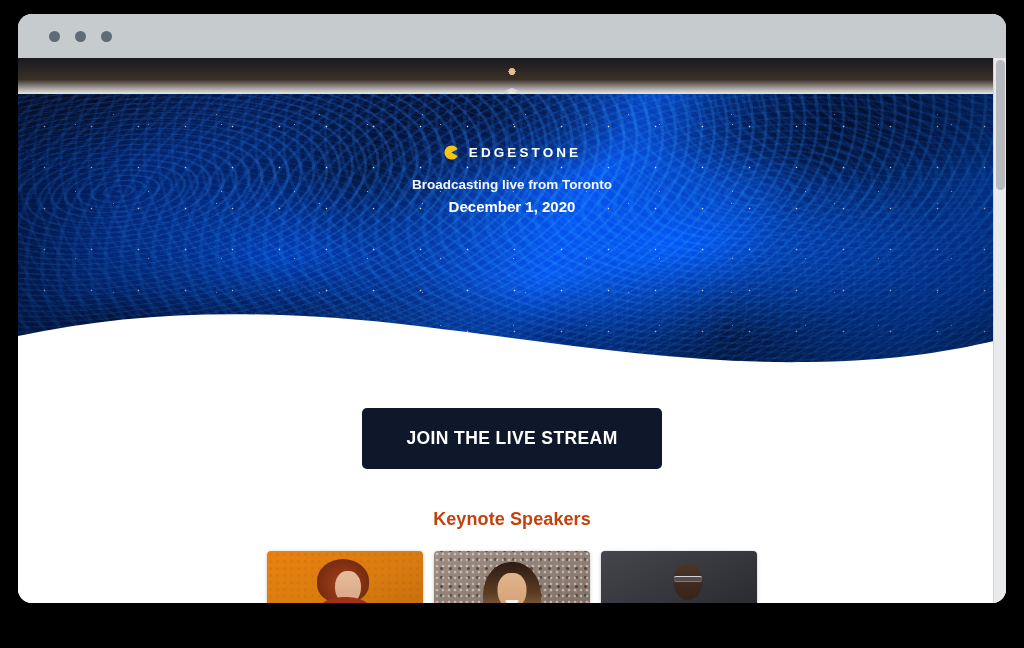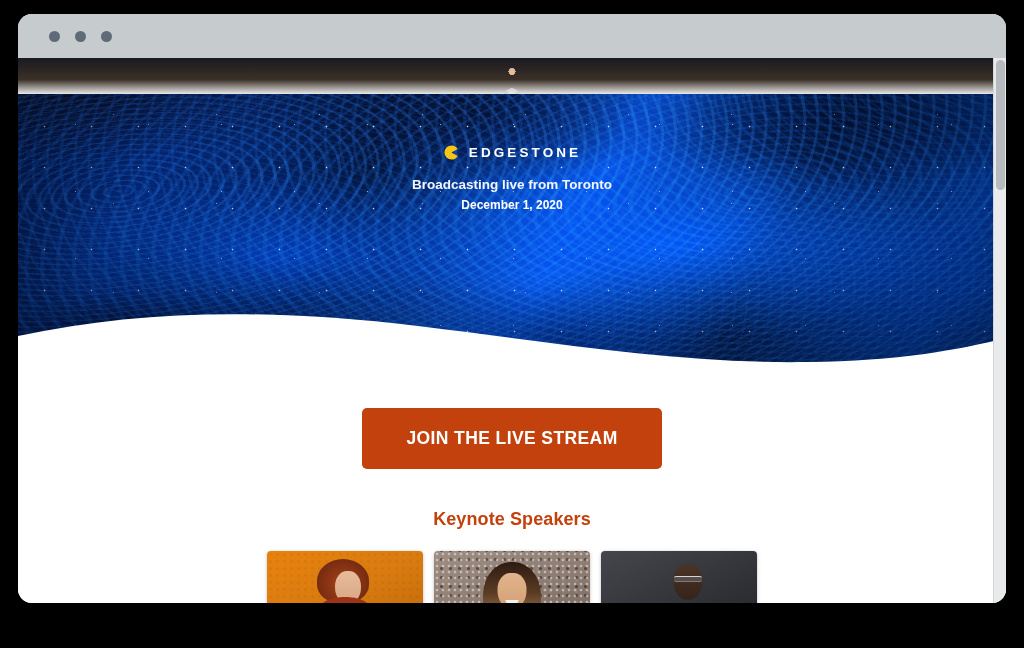--- a/index.html
+++ b/index.html
@@ -208,7 +208,7 @@
   }
   #hero-date {
     margin-top: 6px;
-    font-size: 12px;
+    font-size: 15px;
     font-weight: 700;
     color: #ffffff;
   }

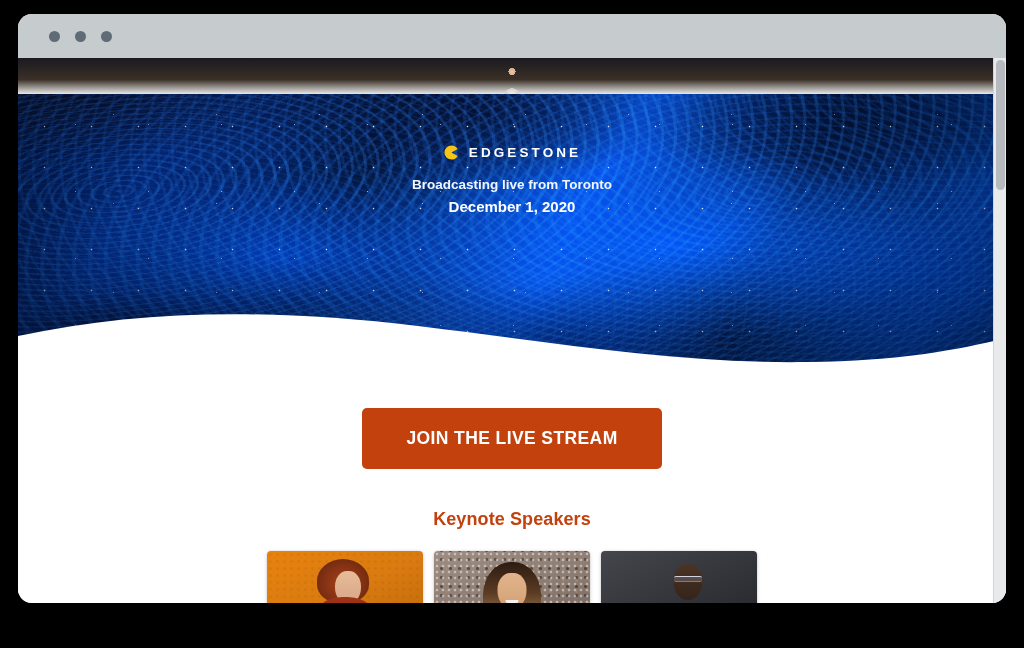--- a/index.html
+++ b/index.html
@@ -223,7 +223,7 @@
   #cta-button {
     display: inline-block;
     margin-top: 40px;
-    background: #c2410c;
+    background: #0f172a;
     color: #ffffff;
     font-size: 17.5px;
     font-weight: 800;

